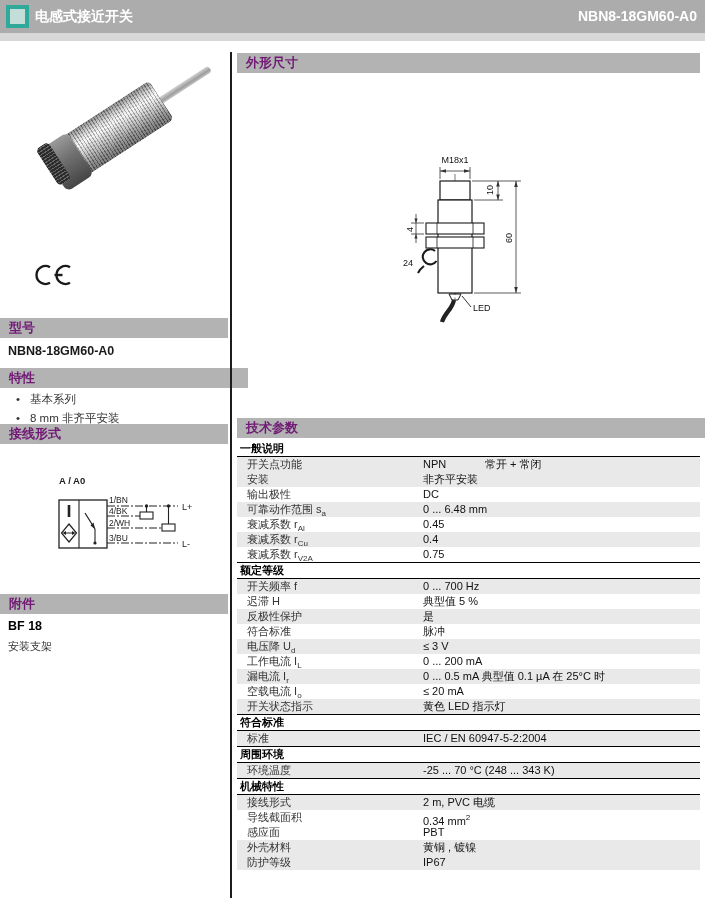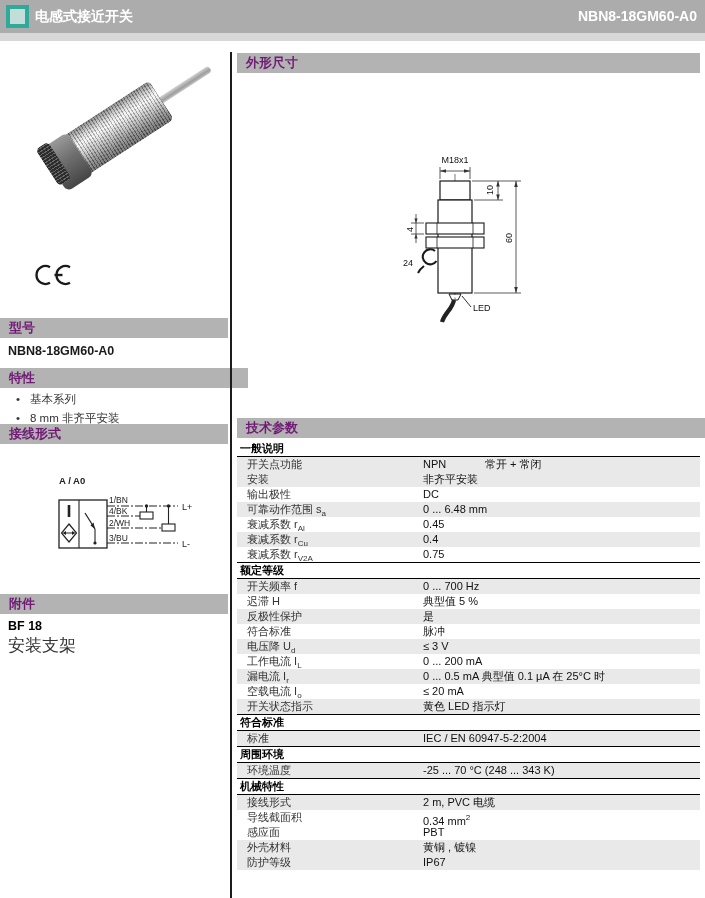--- a/index.html
+++ b/index.html
@@ -32,7 +32,7 @@
   .feature-item .bullet{display:inline-block;width:14px;color:#333;}
   .accessories-list{position:absolute;left:8px;top:616px;}
   .acc-name{font-size:12.5px;font-weight:bold;height:21px;line-height:21px;color:#000;}
-  .acc-desc{font-size:17px;color:#333;height:18px;line-height:18px;}
+  .acc-desc{font-size:11px;color:#333;height:18px;line-height:18px;}
 
   
   .photo{position:absolute;left:8px;top:52px;width:210px;height:235px;overflow:hidden;}

